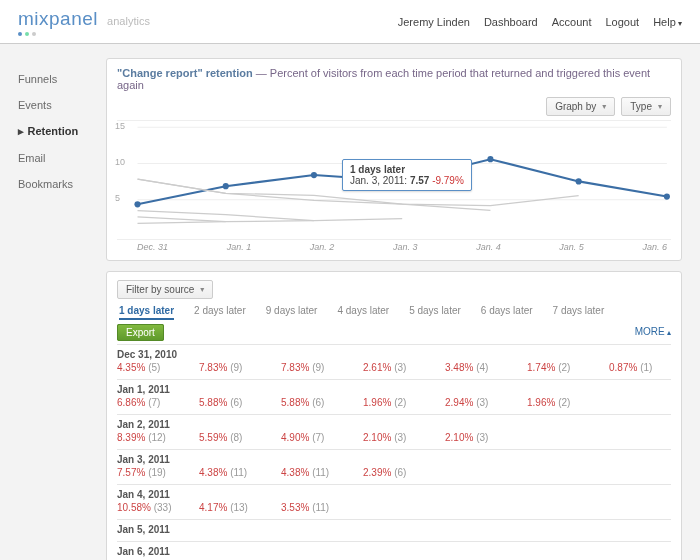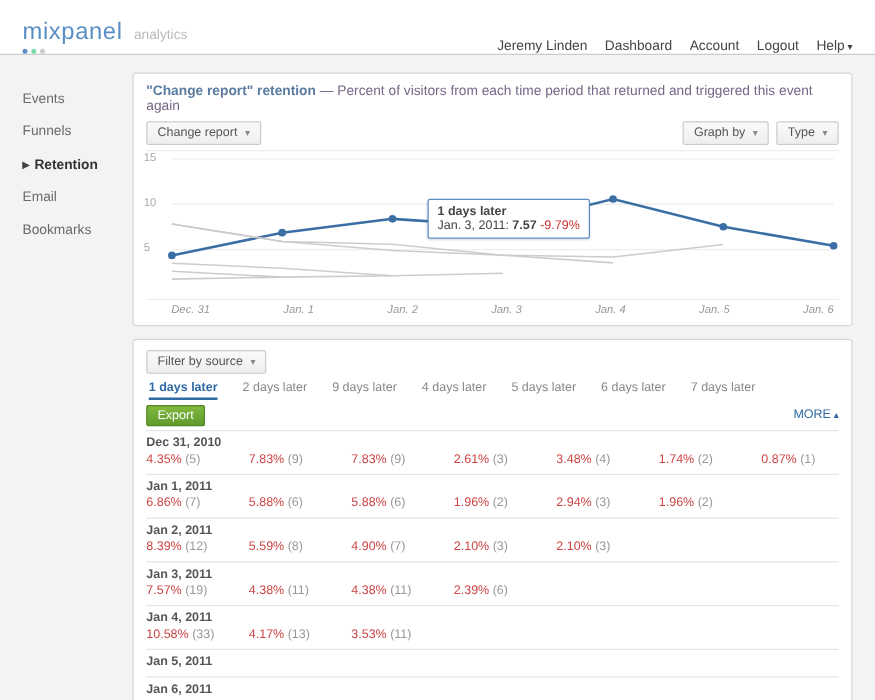--- a/index.html
+++ b/index.html
@@ -4,7 +4,7 @@
 <style>
 * { box-sizing: border-box; margin: 0; padding: 0; }
 body { font-family: "Helvetica Neue", Arial, sans-serif; font-size: 11px; color: #555; background: #f3f3f3; width: 700px; height: 560px; overflow: hidden; }
-.top { height: 44px; background: #fff; border-bottom: 1px solid #ccc; display: flex; align-items: flex-end; padding: 0 18px; }
+.top { height: 44px; background: #fff; border-bottom: 1px solid #ccc; display: flex; align-items: center; padding: 0 18px; }
 .brand { color: #5a8fc6; font-size: 19px; font-weight: 300; letter-spacing: 0.5px; }
 .brand-sub { color: #bbb; font-size: 11px; margin-left: 6px; }
 .dots { display:flex; gap:3px; margin-top:2px; }

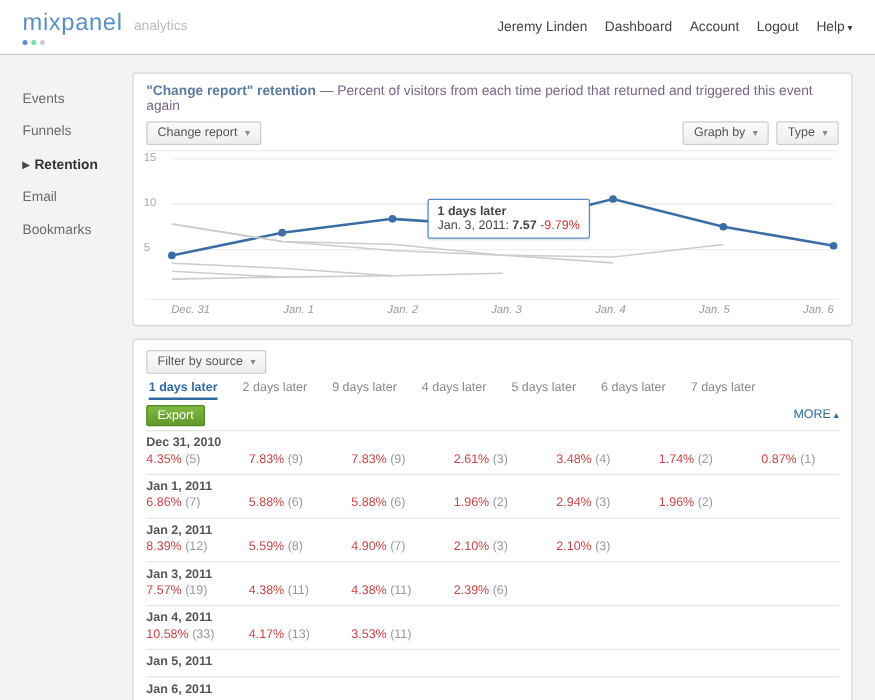--- a/index.html
+++ b/index.html
@@ -70,8 +70,8 @@
 
 <div class="main">
   <div class="side" id="sidebar">
+      <div>Funnels</div>
       <div>Events</div>
-      <div>Funnels</div>
       <div class="active">Retention</div>
       <div>Email</div>
       <div>Bookmarks</div>

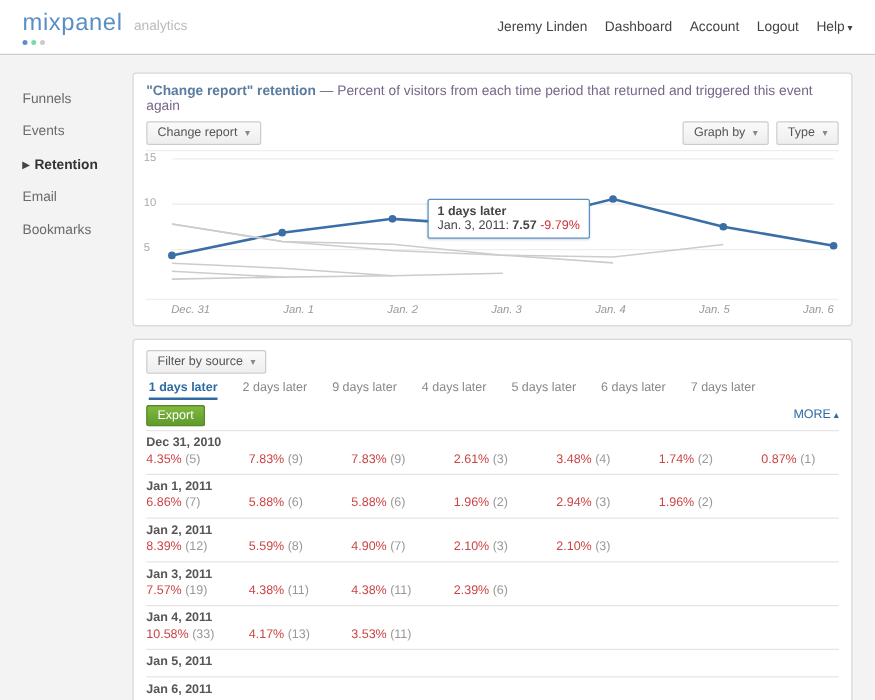--- a/index.html
+++ b/index.html
@@ -83,7 +83,6 @@
         <b>"Change report" retention</b><span> — Percent of visitors from each time period that returned and triggered this event again</span>
       </div>
       <div class="rep-bar">
-        <span class="selectish">Change report</span>
         <span style="margin-left:auto" class="selectish">Graph by</span>
         <span style="margin-left:6px" class="selectish">Type</span>
       </div>

